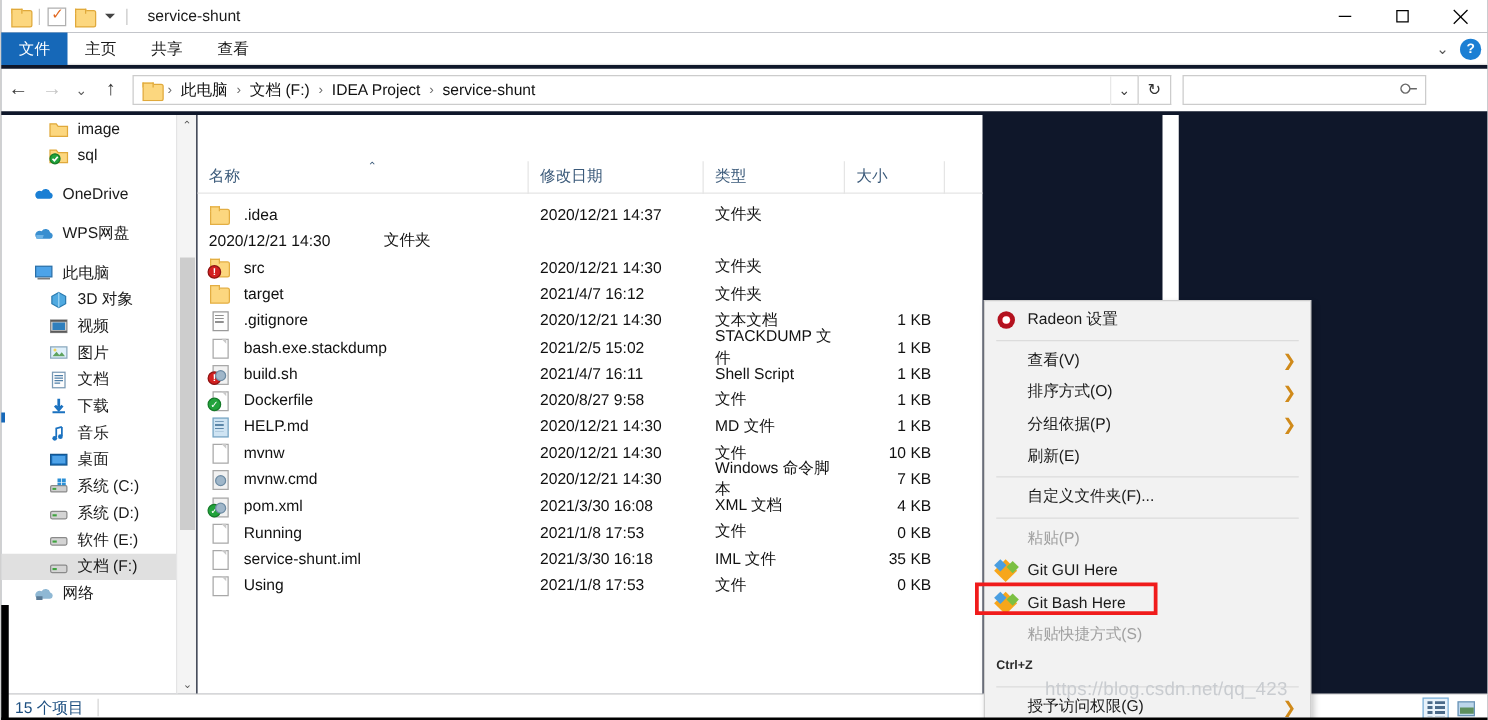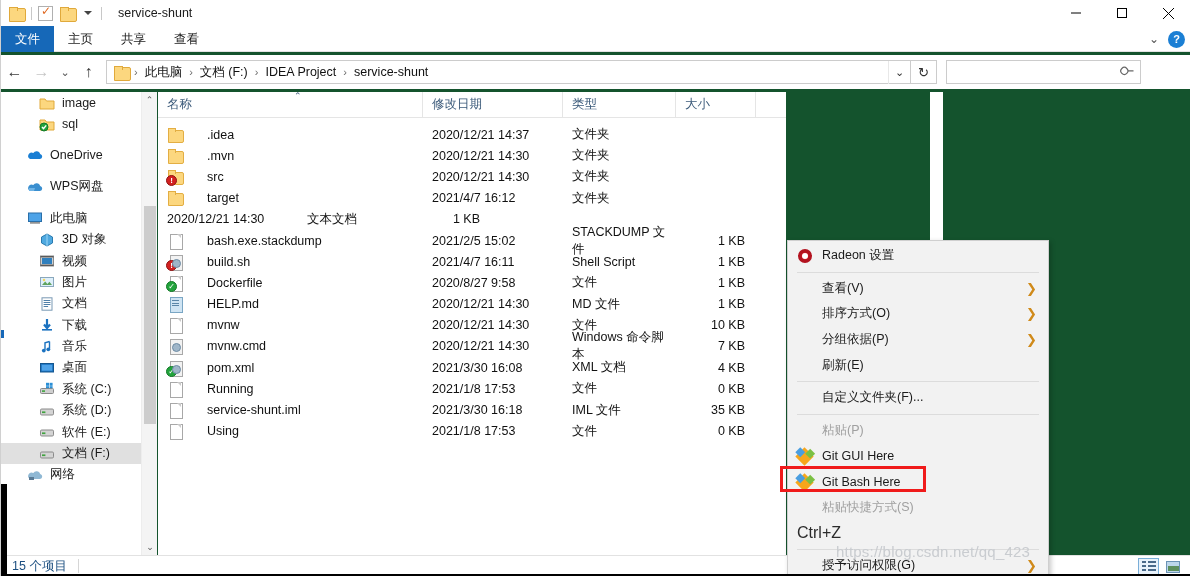--- a/index.html
+++ b/index.html
@@ -12,7 +12,7 @@
   #app {
     position: relative;
     width: 1190px; height: 576px;
-    background: #14532d;
+    background: #0f172a;
     border-left: 1px solid #d0d0d0;
   }
 

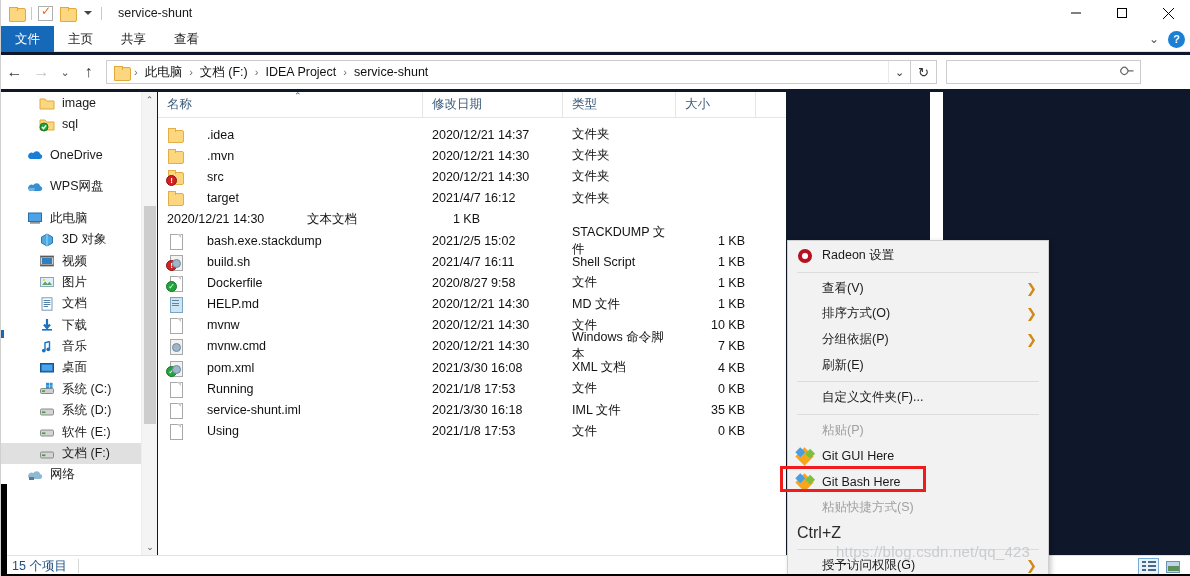--- a/index.html
+++ b/index.html
@@ -130,6 +130,7 @@
   .colhead {
     display:flex; height:26px; align-items:center; border-bottom:1px solid #e5e5e5;
     position:relative;
+    margin-top:37px;
   }
   .colhead .ch {
     font-size:12.5px; color:#3b5a7a; padding-left:9px; height:26px; display:flex; align-items:center;

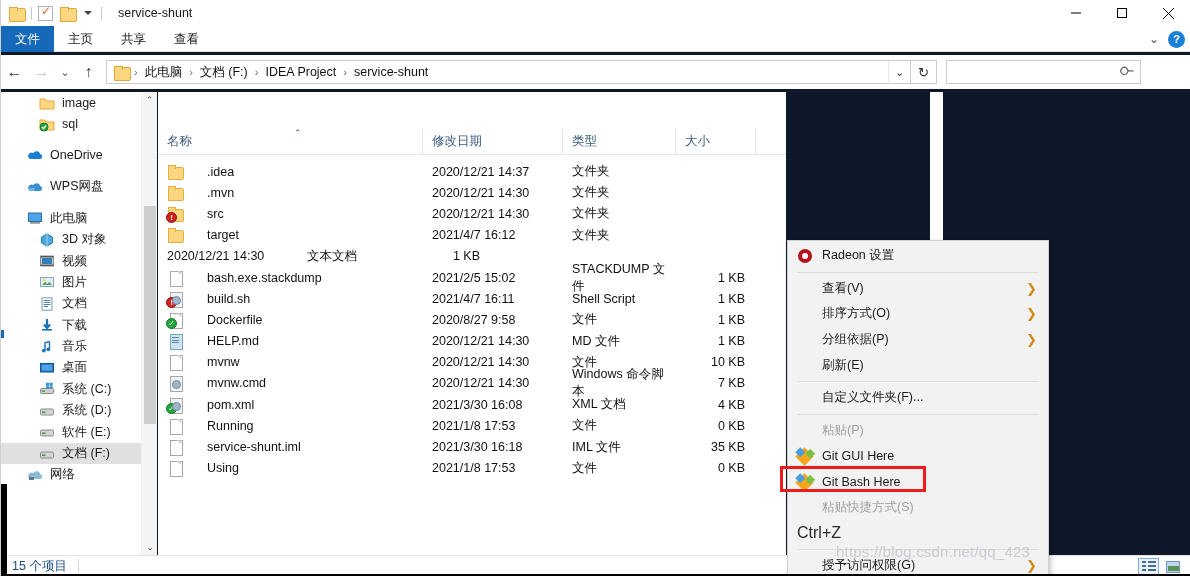--- a/index.html
+++ b/index.html
@@ -144,7 +144,7 @@
     position:absolute; left:136px; top:-1px; color:#3b5a7a; font-size:9px;
   }
   .row { display:flex; align-items:center; height:21.2px; font-size:12.5px; color:#111; }
-  .row .c-name { width:265px; display:flex; align-items:center; gap:24px; padding-left:9px; }
+  .row .c-name { width:265px; display:flex; align-items:center; gap:12px; padding-left:9px; }
   .row .c-date { width:140px; padding-left:9px; color:#111; }
   .row .c-type { width:113px; padding-left:9px; color:#111; }
   .row .c-size { width:80px; text-align:right; padding-right:11px; color:#111; }

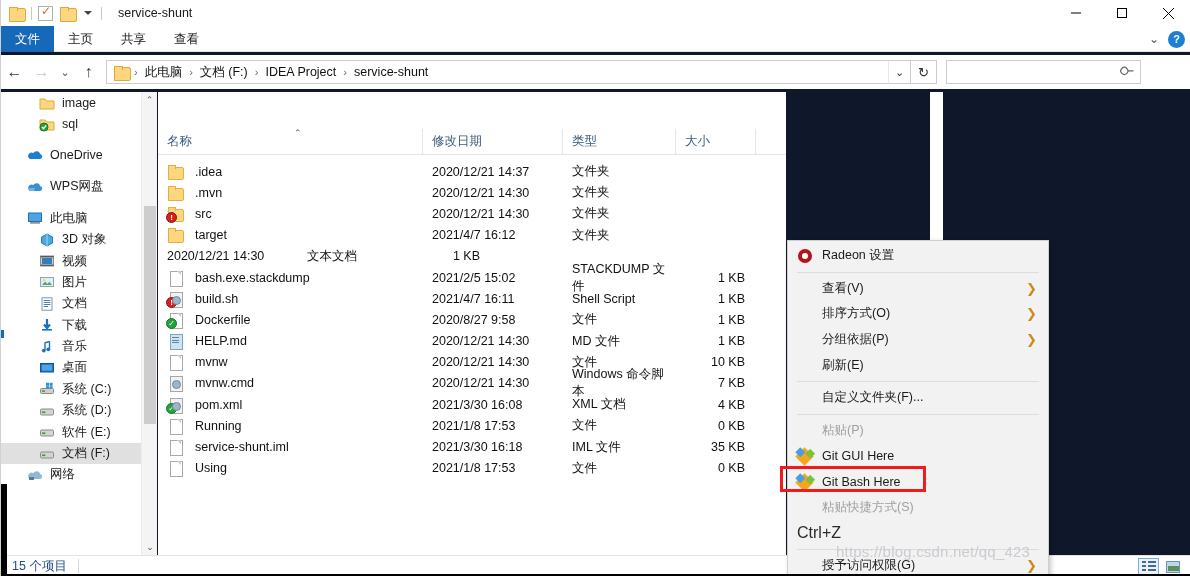--- a/index.html
+++ b/index.html
@@ -490,10 +490,6 @@
             <div class="c-size"></div>
           </div>
           <div class="row">
-            <div class="c-name">
-              <span class="fico ic-folder"></span>
-              <span>.mvn</span>
-            </div>
             <div class="c-date">2020/12/21 14:30</div>
             <div class="c-type">文件夹</div>
             <div class="c-size"></div>

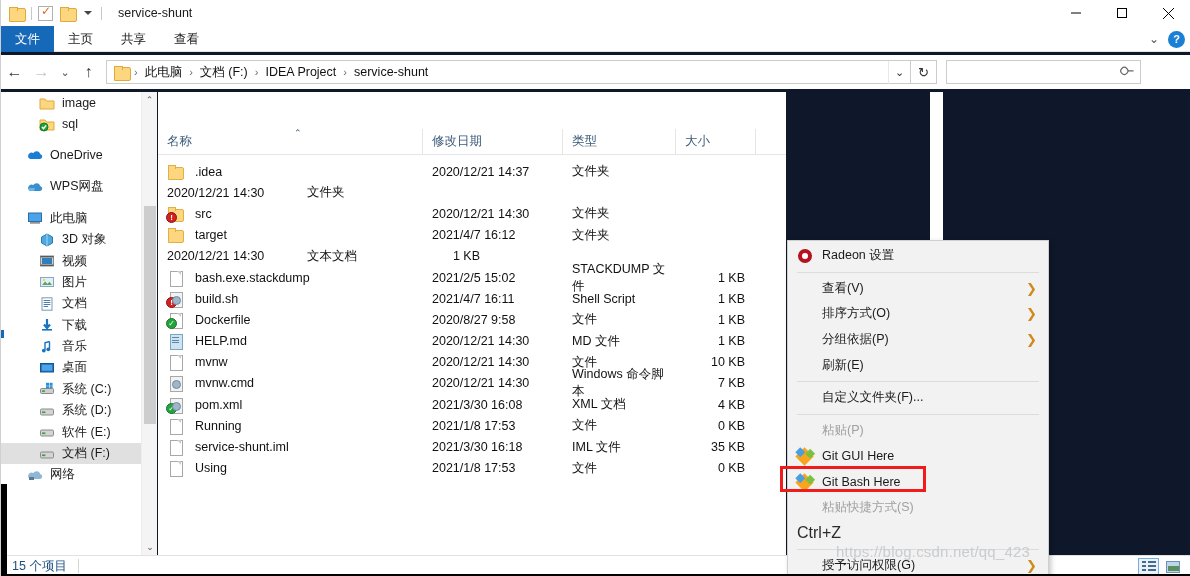--- a/index.html
+++ b/index.html
@@ -515,6 +515,10 @@
             <div class="c-size"></div>
           </div>
           <div class="row">
+            <div class="c-name">
+              <span class="fico ic-txt"></span>
+              <span>.gitignore</span>
+            </div>
             <div class="c-date">2020/12/21 14:30</div>
             <div class="c-type">文本文档</div>
             <div class="c-size">1 KB</div>

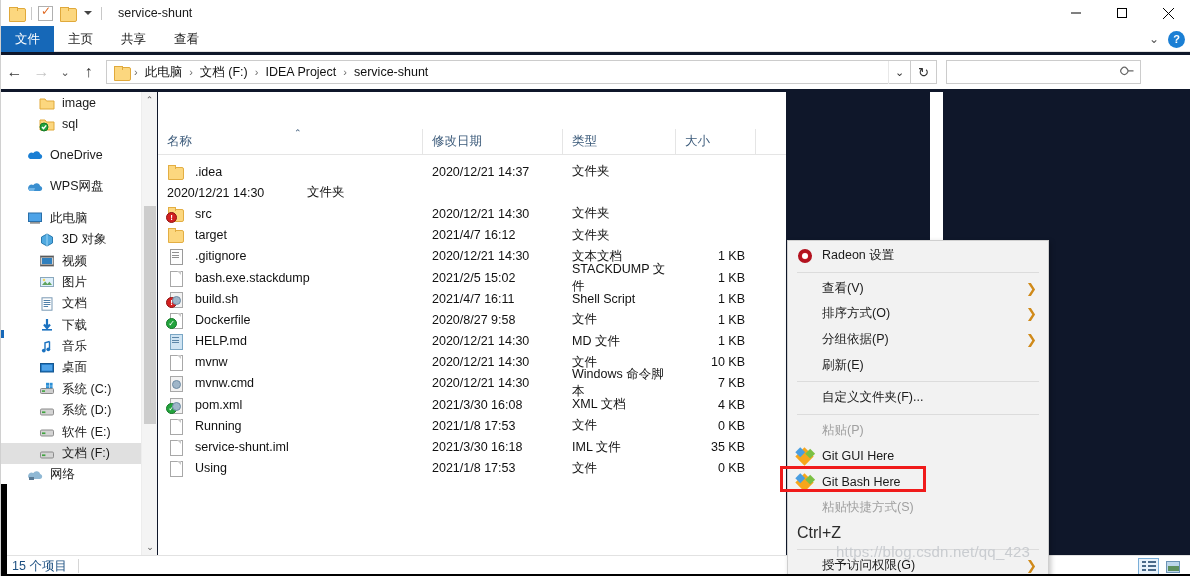--- a/index.html
+++ b/index.html
@@ -201,7 +201,7 @@
   .mi .mlabel { flex:1 1 auto; white-space:nowrap; }
   .mi.noicon .mlabel { padding-left:25px; }
   .mi.disabled .mlabel { color:#a0a0a0; }
-  .mi .accel { color:#2b2b2b; font-size:16px; padding-right:16px; }
+  .mi .accel { color:#2b2b2b; font-size:10px; padding-right:16px;font-weight:bold; }
   .mi .submark { position:absolute; right:11px; top:5px; color:#d08a1a; font-size:13px; }
   .msep { height:1px; background:#dcdcdc; margin:3px 9px 3px 9px; }
   .highlight-box {

